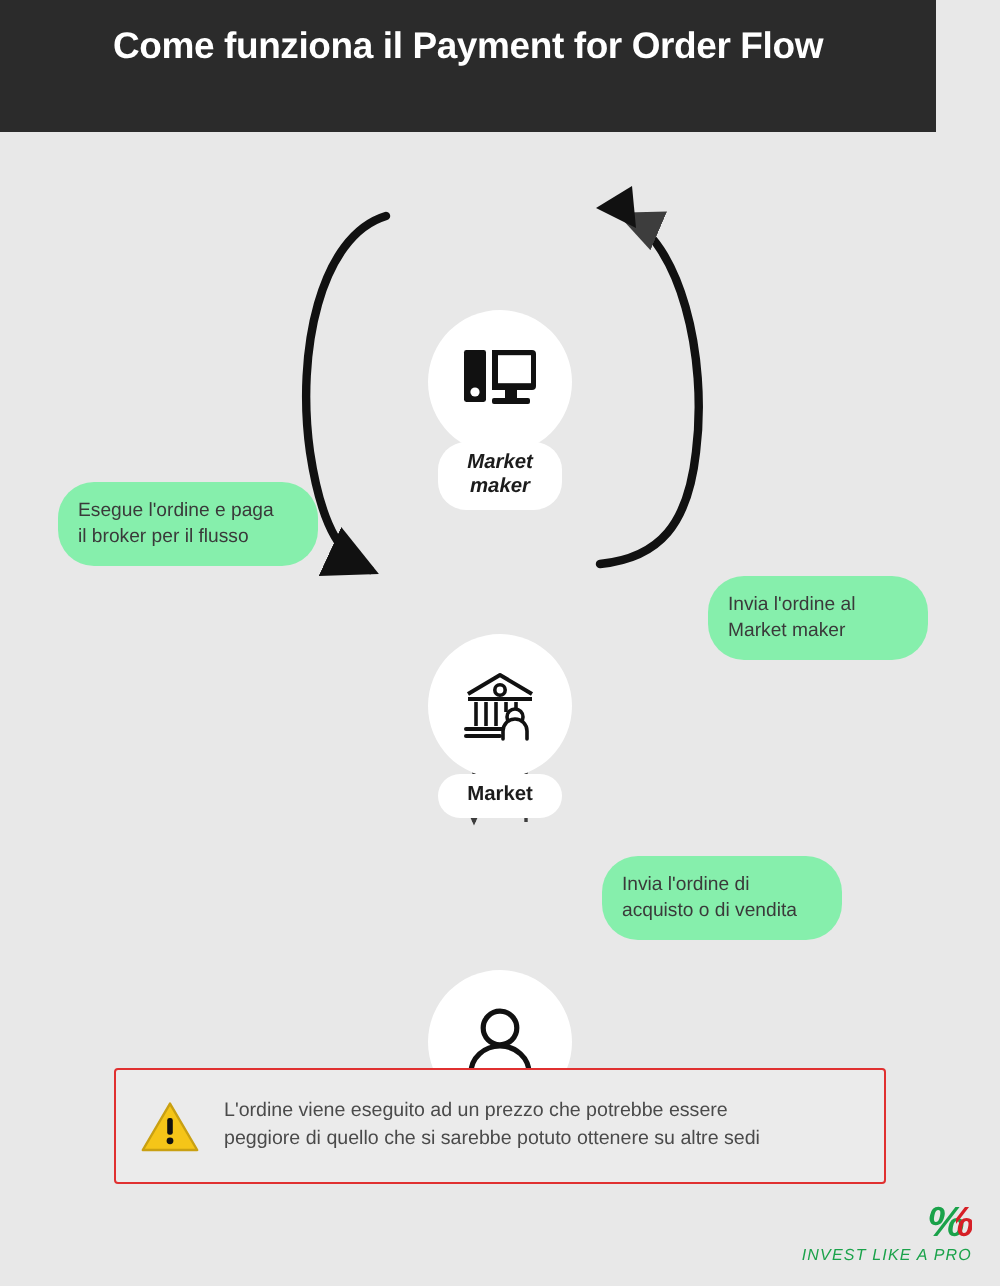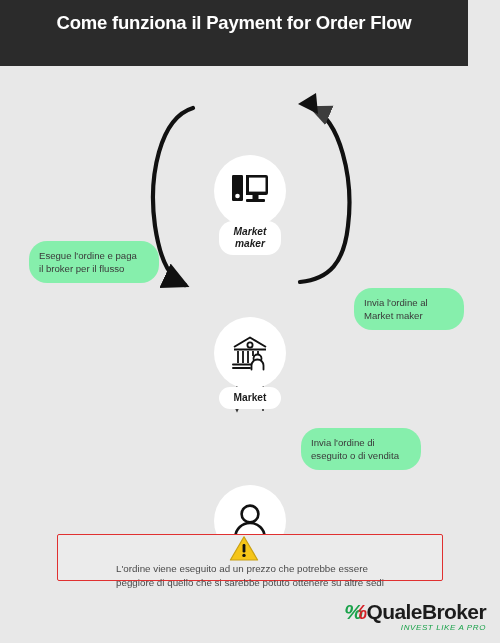--- a/index.html
+++ b/index.html
@@ -236,7 +236,7 @@
   <div class="callout callout-right">Invia l'ordine al
 Market maker</div>
   <div class="callout callout-bottom">Invia l'ordine di
-eseguito o di vendita</div>
+acquisto o di vendita</div>
 </div>
 
 <div class="warning">

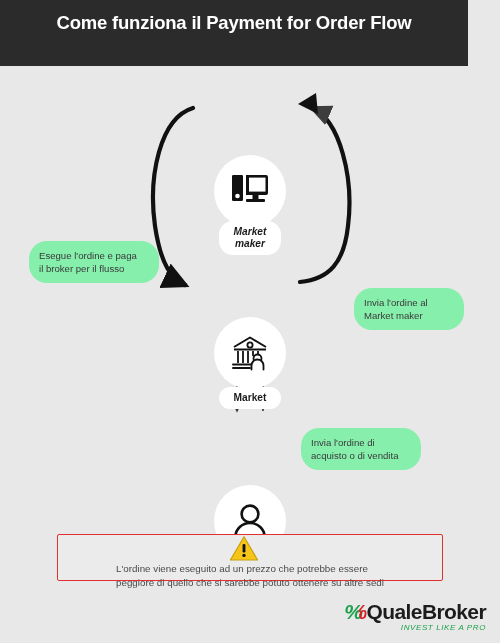--- a/index.html
+++ b/index.html
@@ -111,7 +111,7 @@
     position: absolute;
     left: 57px; top: 534px;
     width: 386px;
-    height: 47px;
+    height: 58px;
     background: #ebebeb;
     border: 1.6px solid #e03030;
     border-radius: 2px;
@@ -119,7 +119,6 @@
     display: flex;
     align-items: center;
     padding: 0 12px;
-    flex-direction: column;
   }
   .warning-icon { flex: 0 0 auto; margin-right: 12px; line-height: 0; }
   .warning-text {

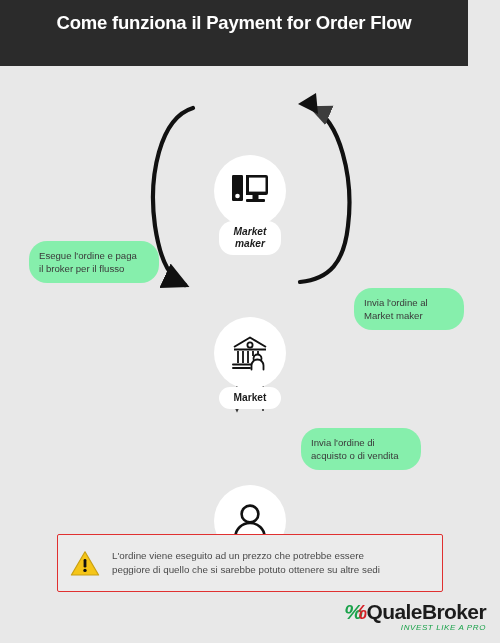--- a/index.html
+++ b/index.html
@@ -253,7 +253,6 @@
 <div class="footer-logo">
   <div class="logo-row">
     <span class="logo-pct"><span class="pct-g">%</span><span class="pct-r" style="margin-left:-13px;clip-path:polygon(55% 0,100% 0,100% 100%,55% 100%);">%</span></span>
-    <span class="logo-name">QualeBroker</span>
   </div>
   <div class="logo-tag">INVEST LIKE A PRO</div>
 </div>

